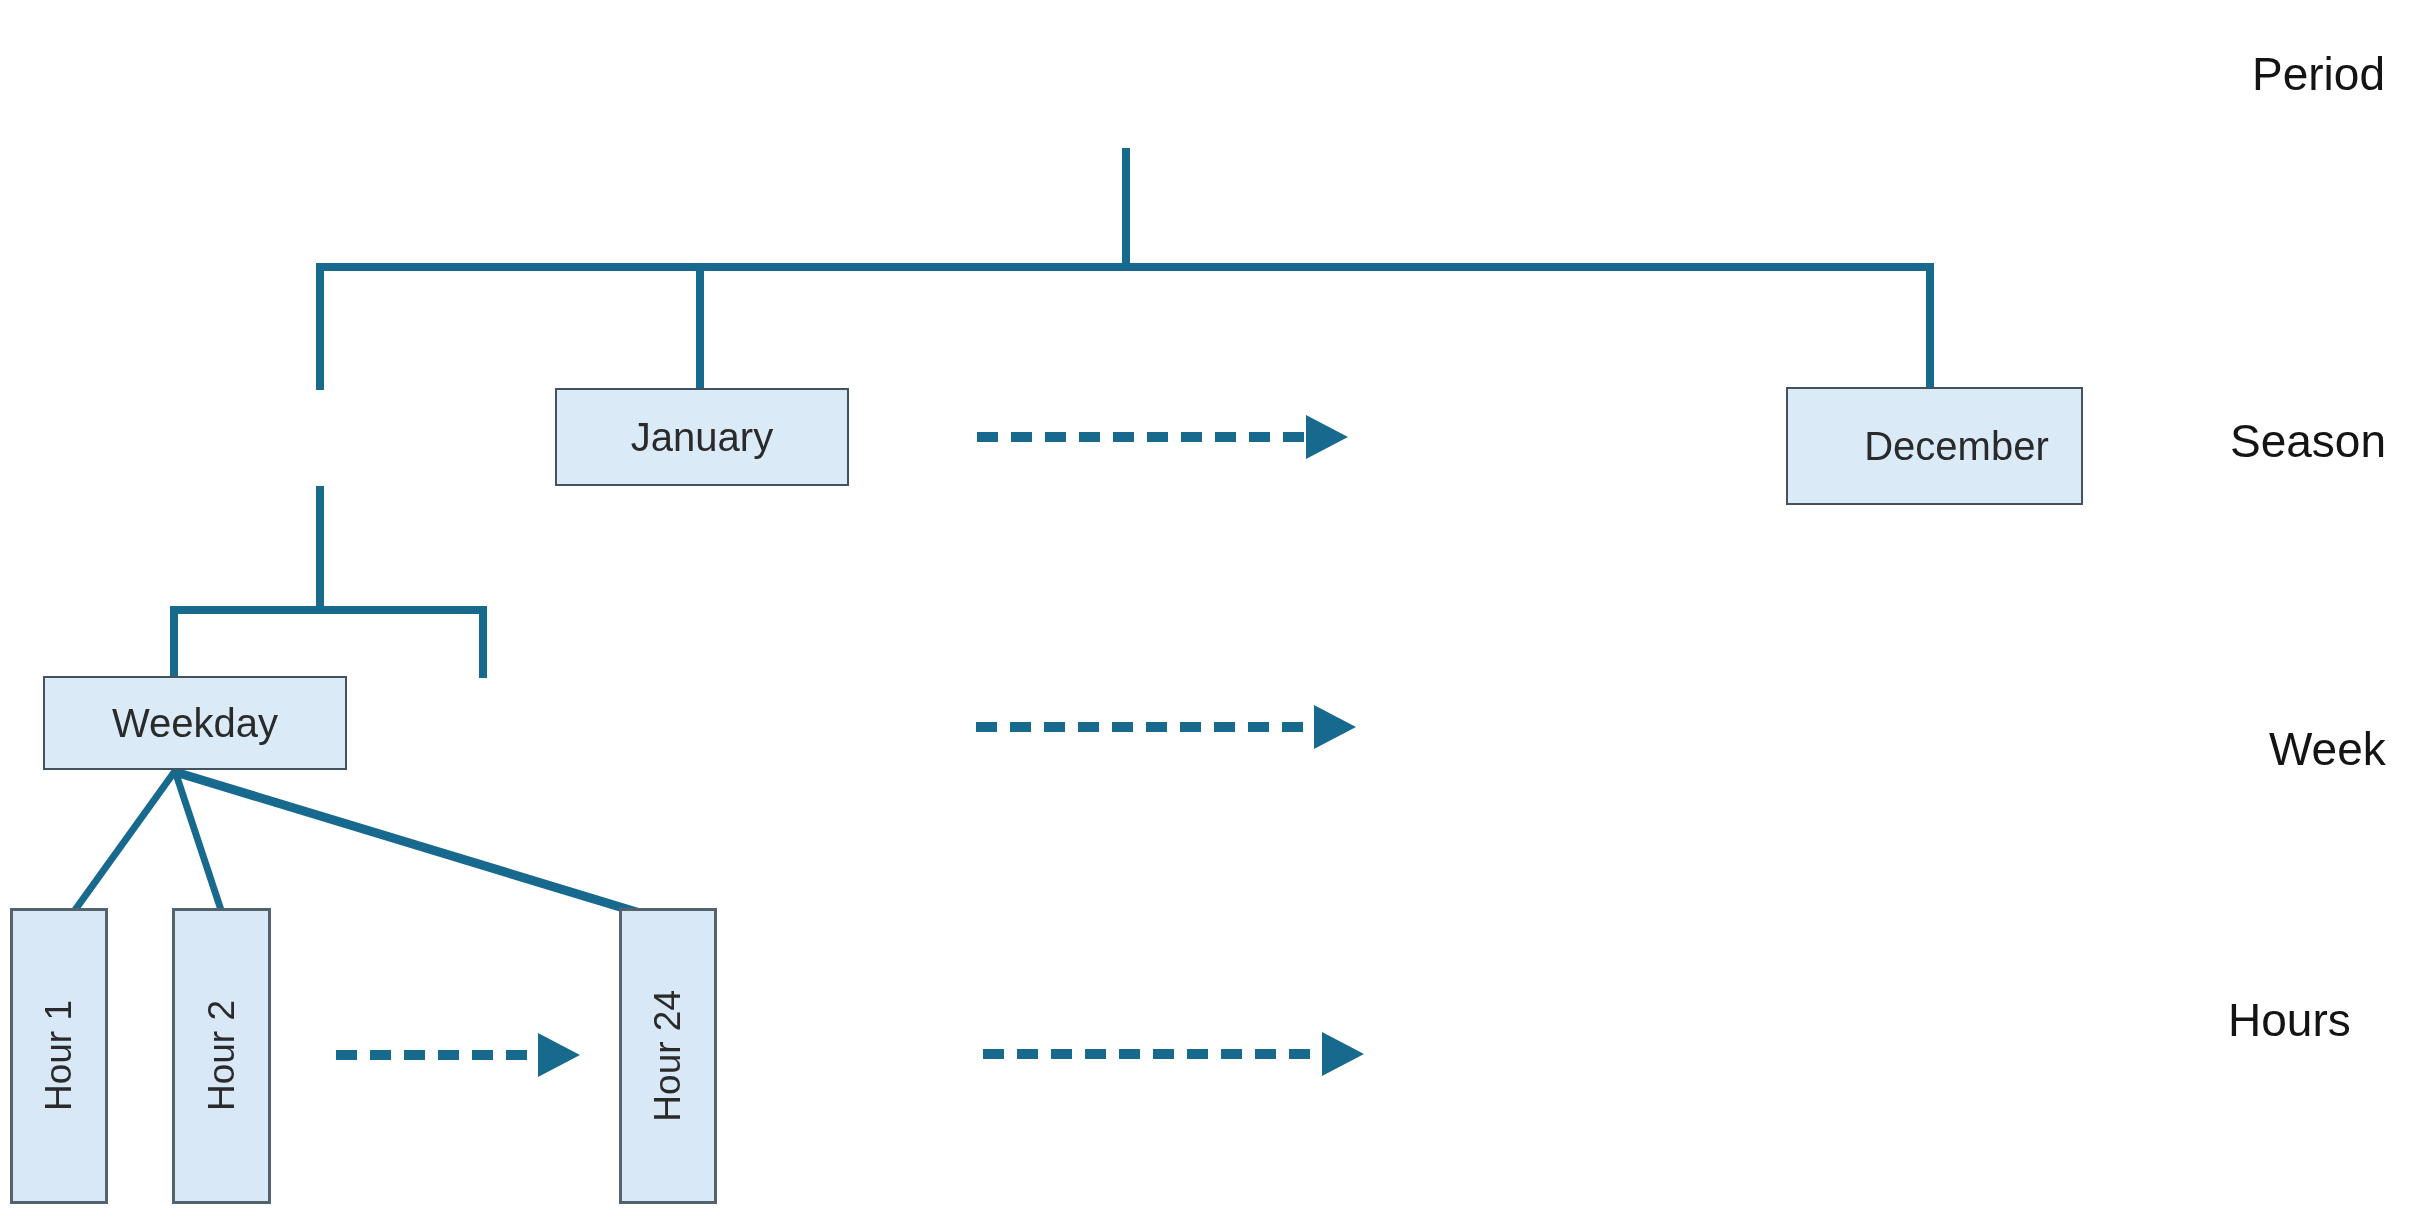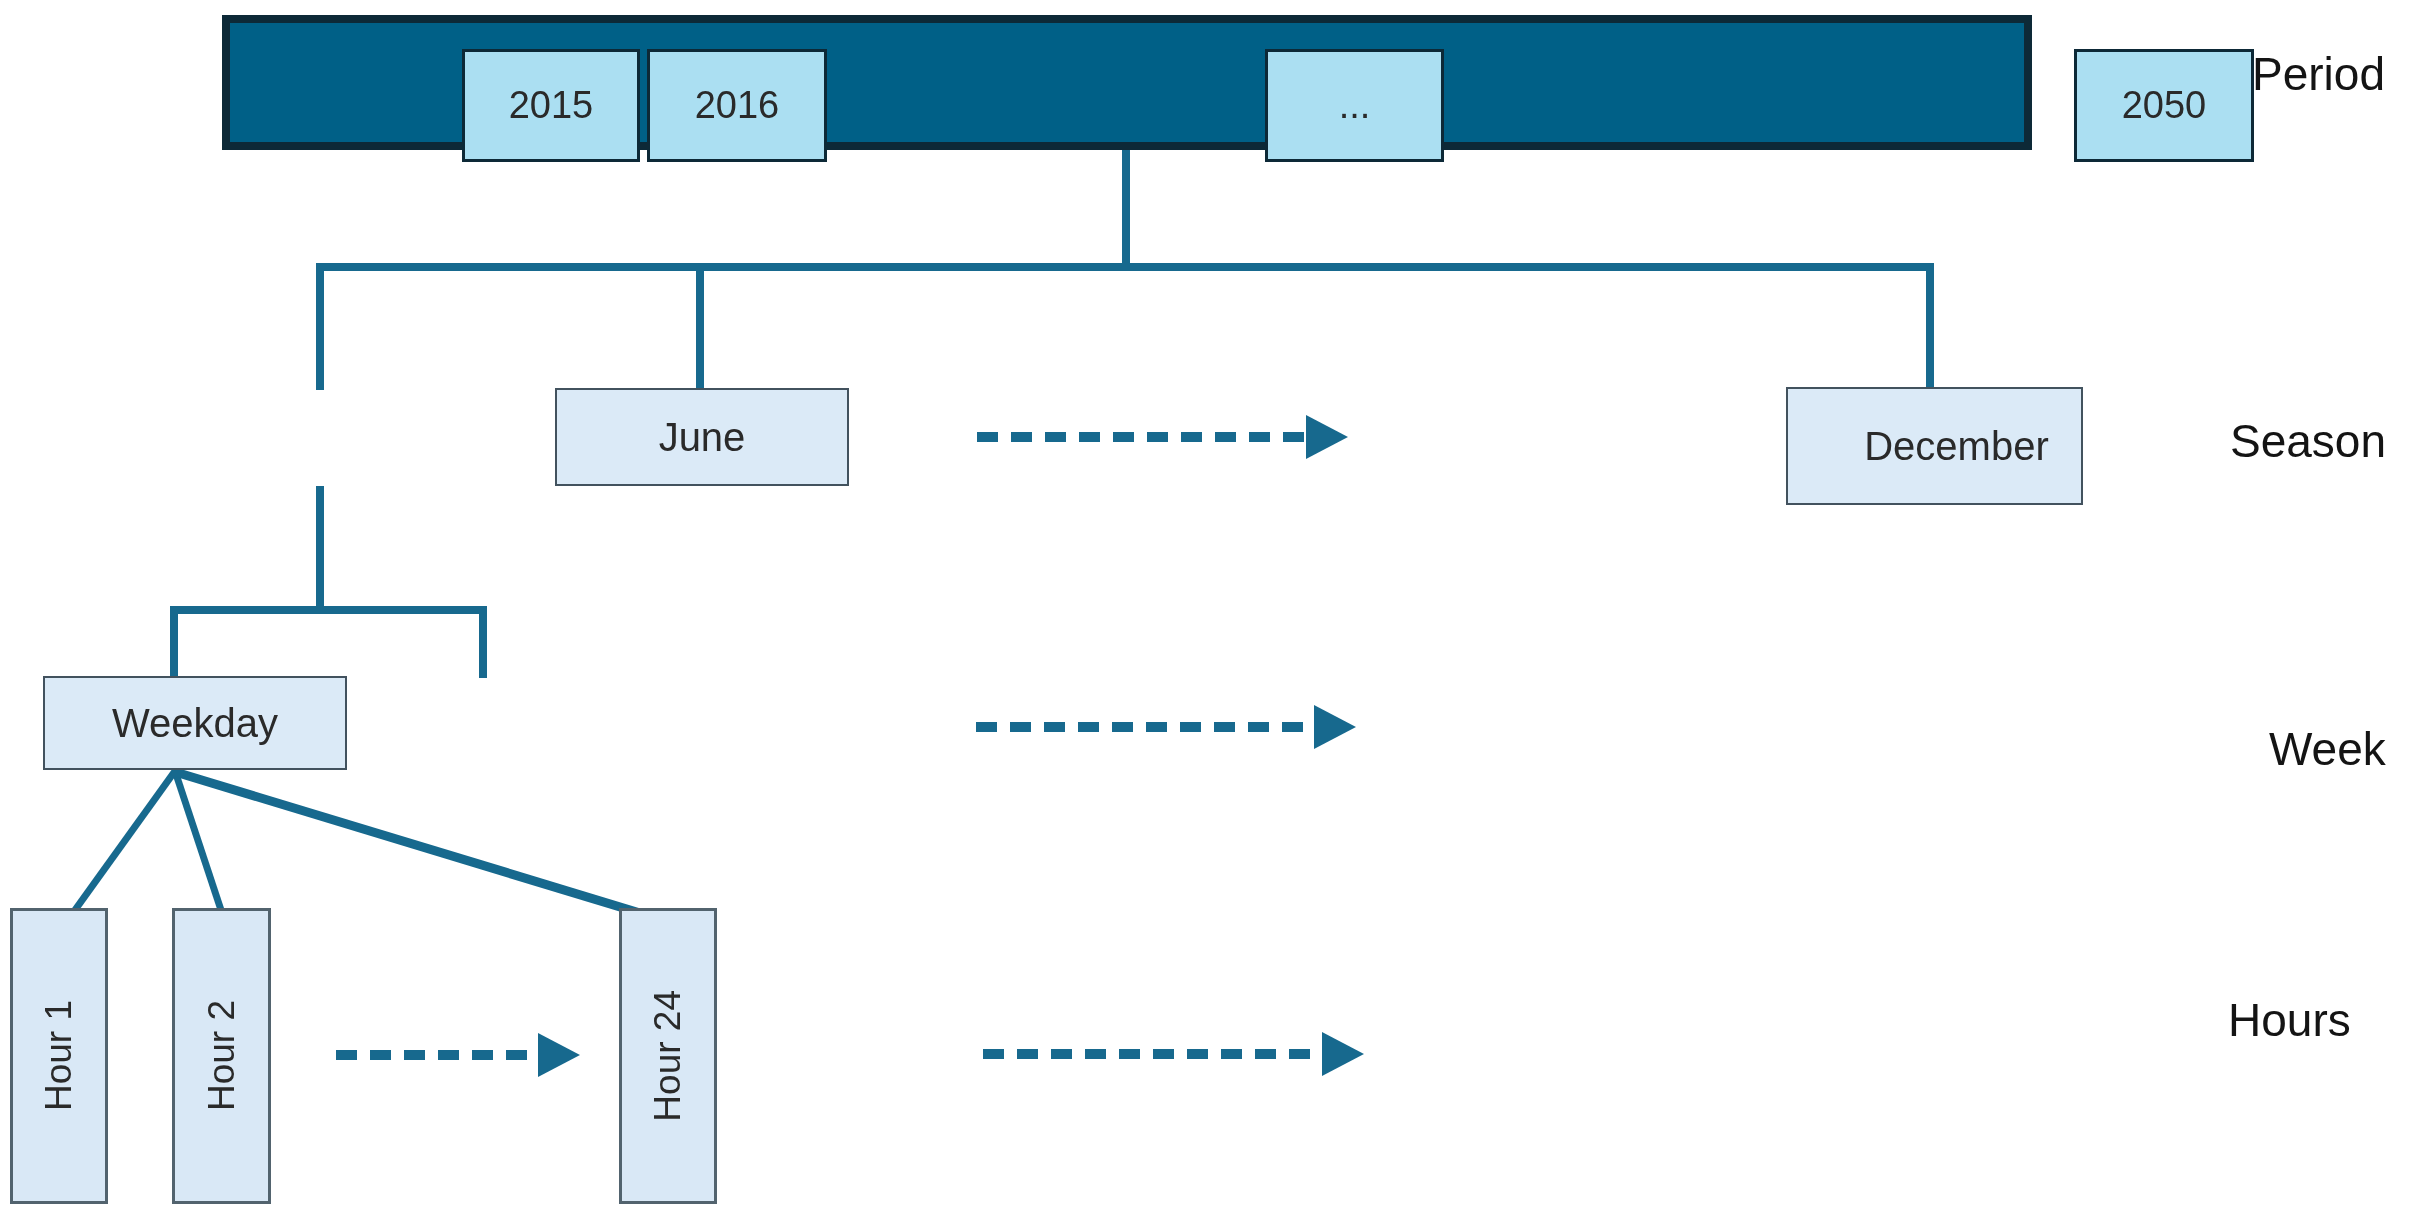--- a/index.html
+++ b/index.html
@@ -109,12 +109,6 @@
     </g>
   </svg>
 
-  <div class="period-bar">
-    <div class="year-cell cell-2015">2015</div>
-    <div class="year-cell cell-2016">2016</div>
-    <div class="year-cell cell-dots">...</div>
-    <div class="year-cell cell-2050">2050</div>
-  </div>
 
   <div class="node node-february">June</div>
   <div class="node node-december">December</div>

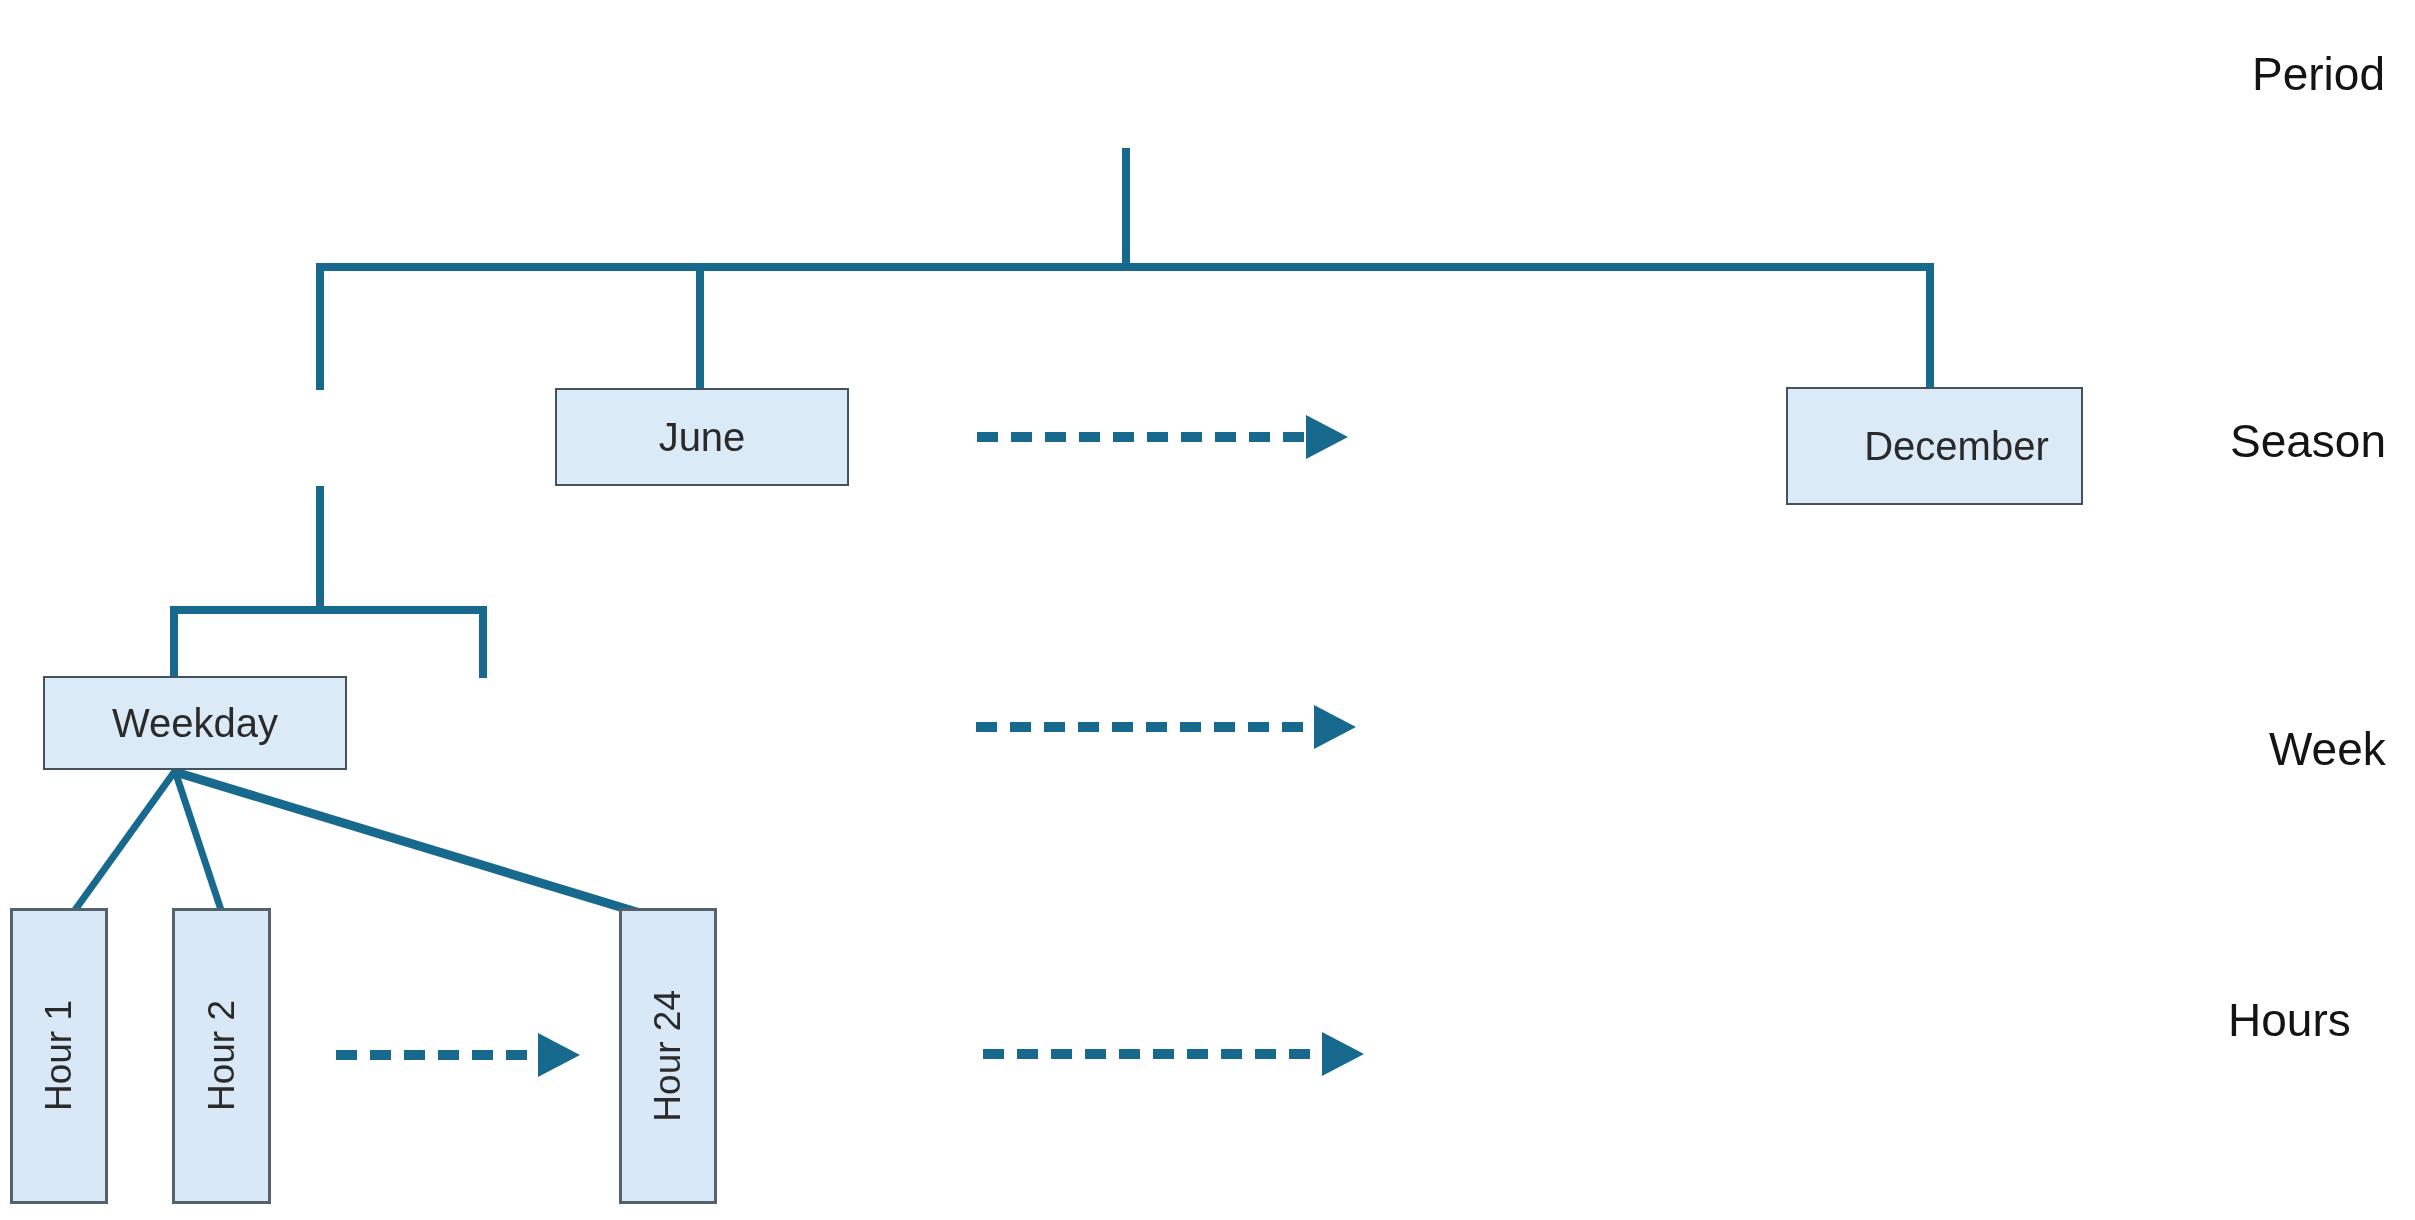--- a/index.html
+++ b/index.html
@@ -110,7 +110,7 @@
   </svg>
 
 
-  <div class="node node-february">June</div>
+  <div class="node node-february">January</div>
   <div class="node node-december">December</div>
 
   <div class="node node-weekday">Weekday</div>

